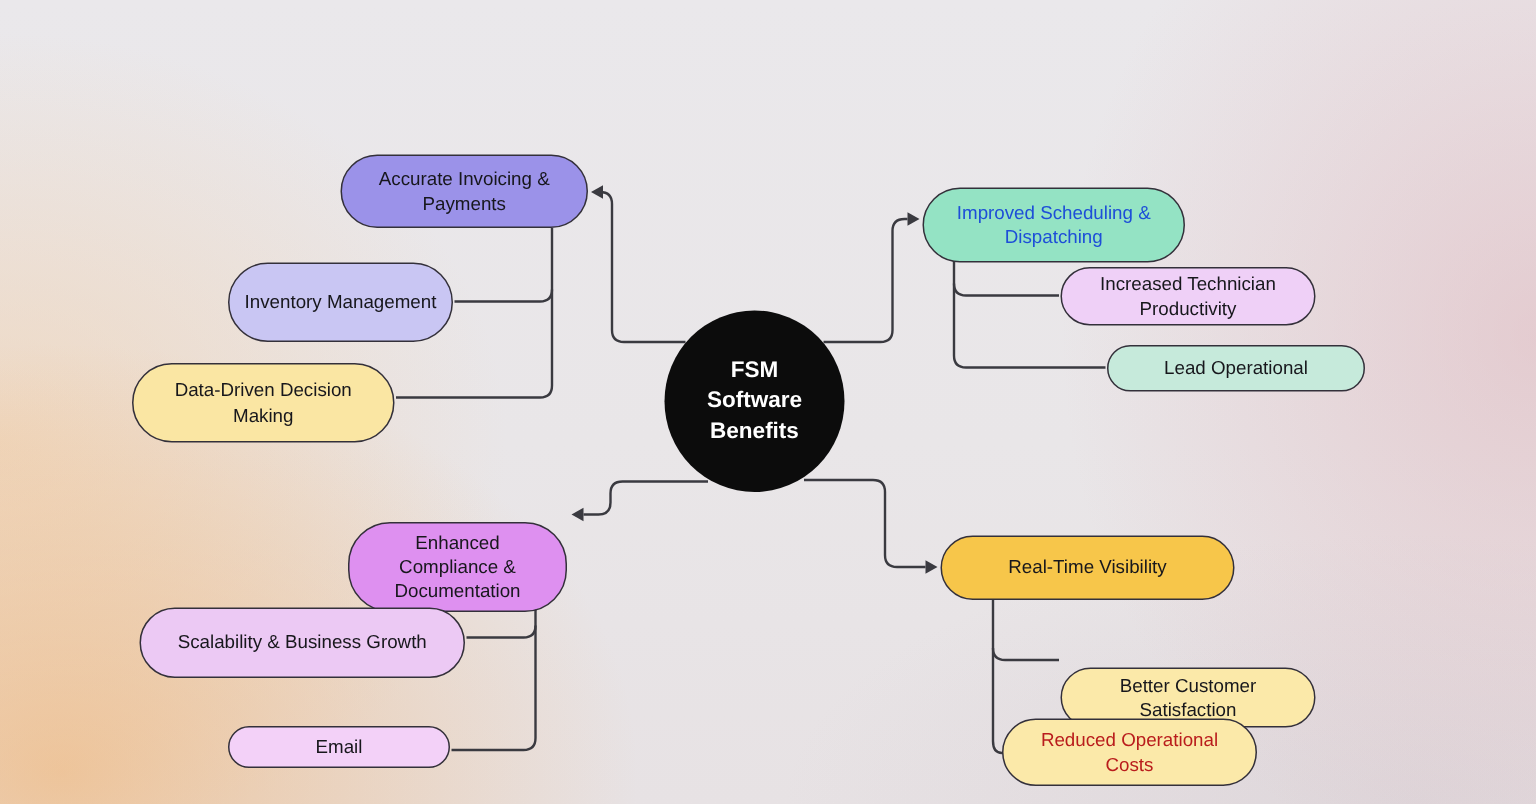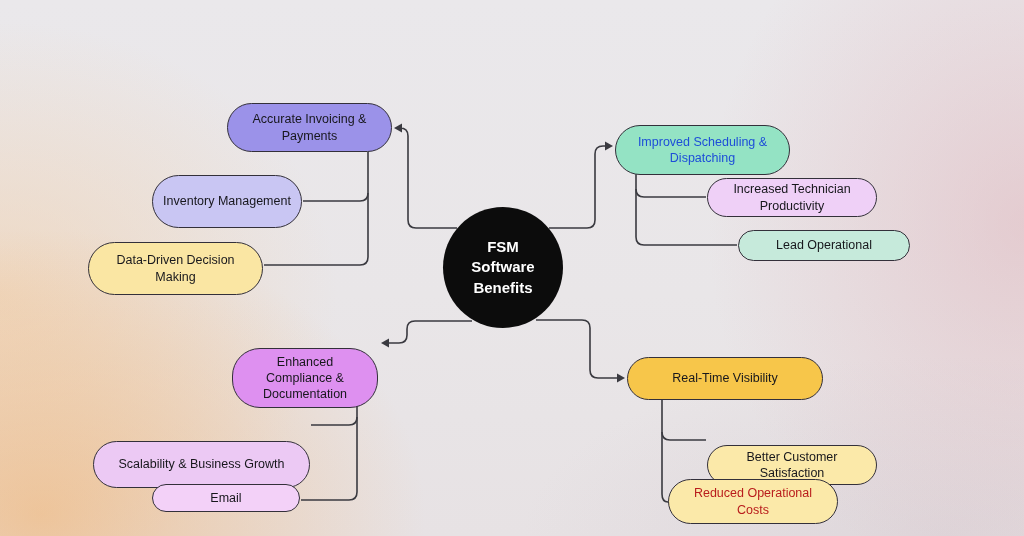--- a/index.html
+++ b/index.html
@@ -69,7 +69,7 @@
       <div class="node" style="left: 232px; top: 313px; width: 146px; height: 60px; background: rgb(222, 144, 240); border: 1.6px solid rgb(51, 48, 58); color: rgb(23, 23, 28); margin-top: 35px;">
         <span>Enhanced Compliance &amp; Documentation</span>
       </div>
-      <div class="node" style="left: 93px; top: 405px; width: 217px; height: 47px; background: rgb(236, 201, 244); border: 1.6px solid rgb(51, 48, 58); color: rgb(23, 23, 28); margin-top: 36px;">
+      <div class="node" style="left: 93px; top: 405px; width: 217px; height: 47px; background: rgb(236, 201, 244); border: 1.6px solid rgb(51, 48, 58); color: rgb(23, 23, 28);">
         <span>Scalability &amp; Business Growth</span>
       </div>
       <div class="node" style="left: 152px; top: 484px; width: 148px; height: 28px; background: rgb(243, 209, 248); border: 1.6px solid rgb(51, 48, 58); color: rgb(23, 23, 28);">

